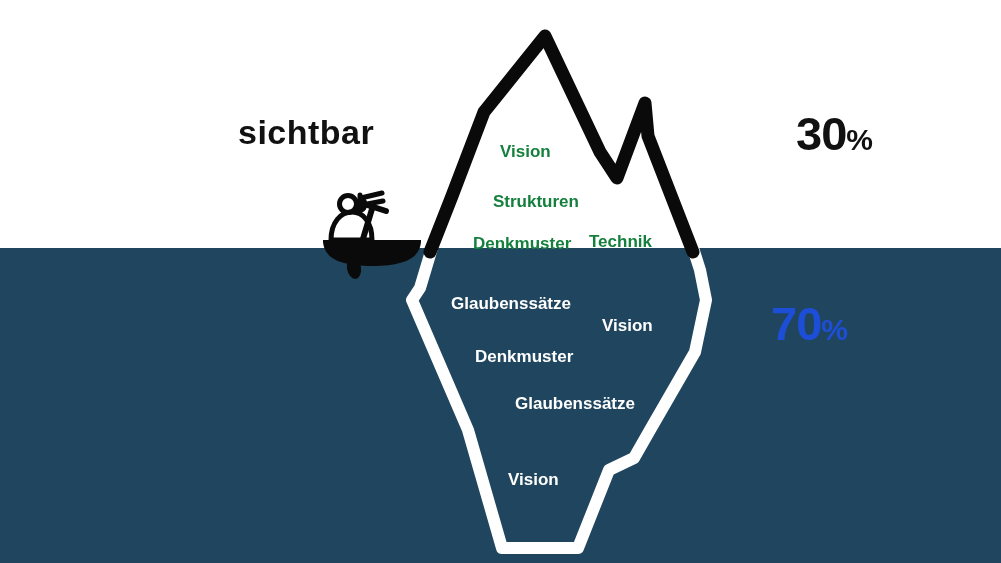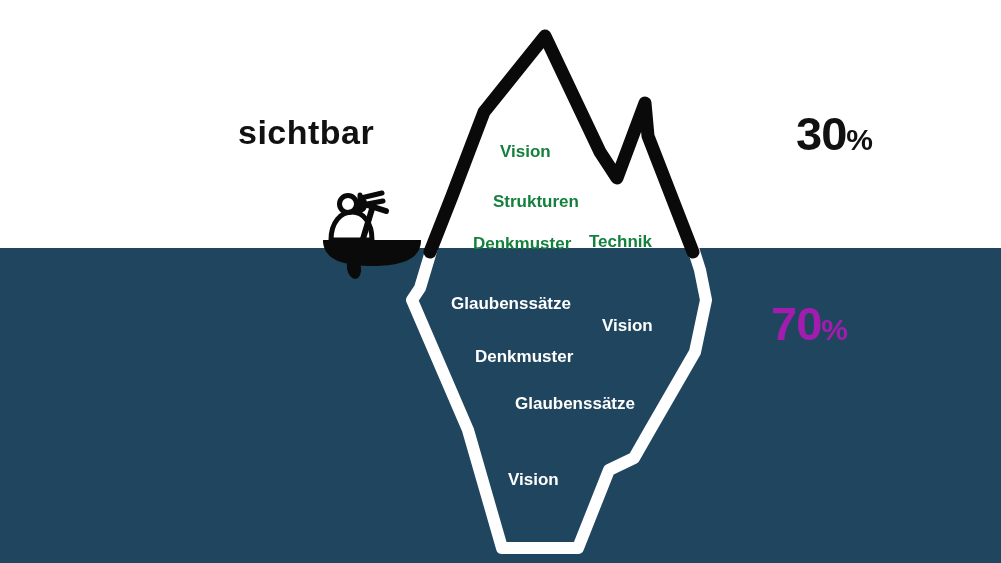--- a/index.html
+++ b/index.html
@@ -81,7 +81,7 @@
   #pct-bottom {
     left: 771px;
     top: 296px;
-    color: #a21caf;
+    color: #1d4ed8;
   }
   .berg-label {
     position: absolute;

